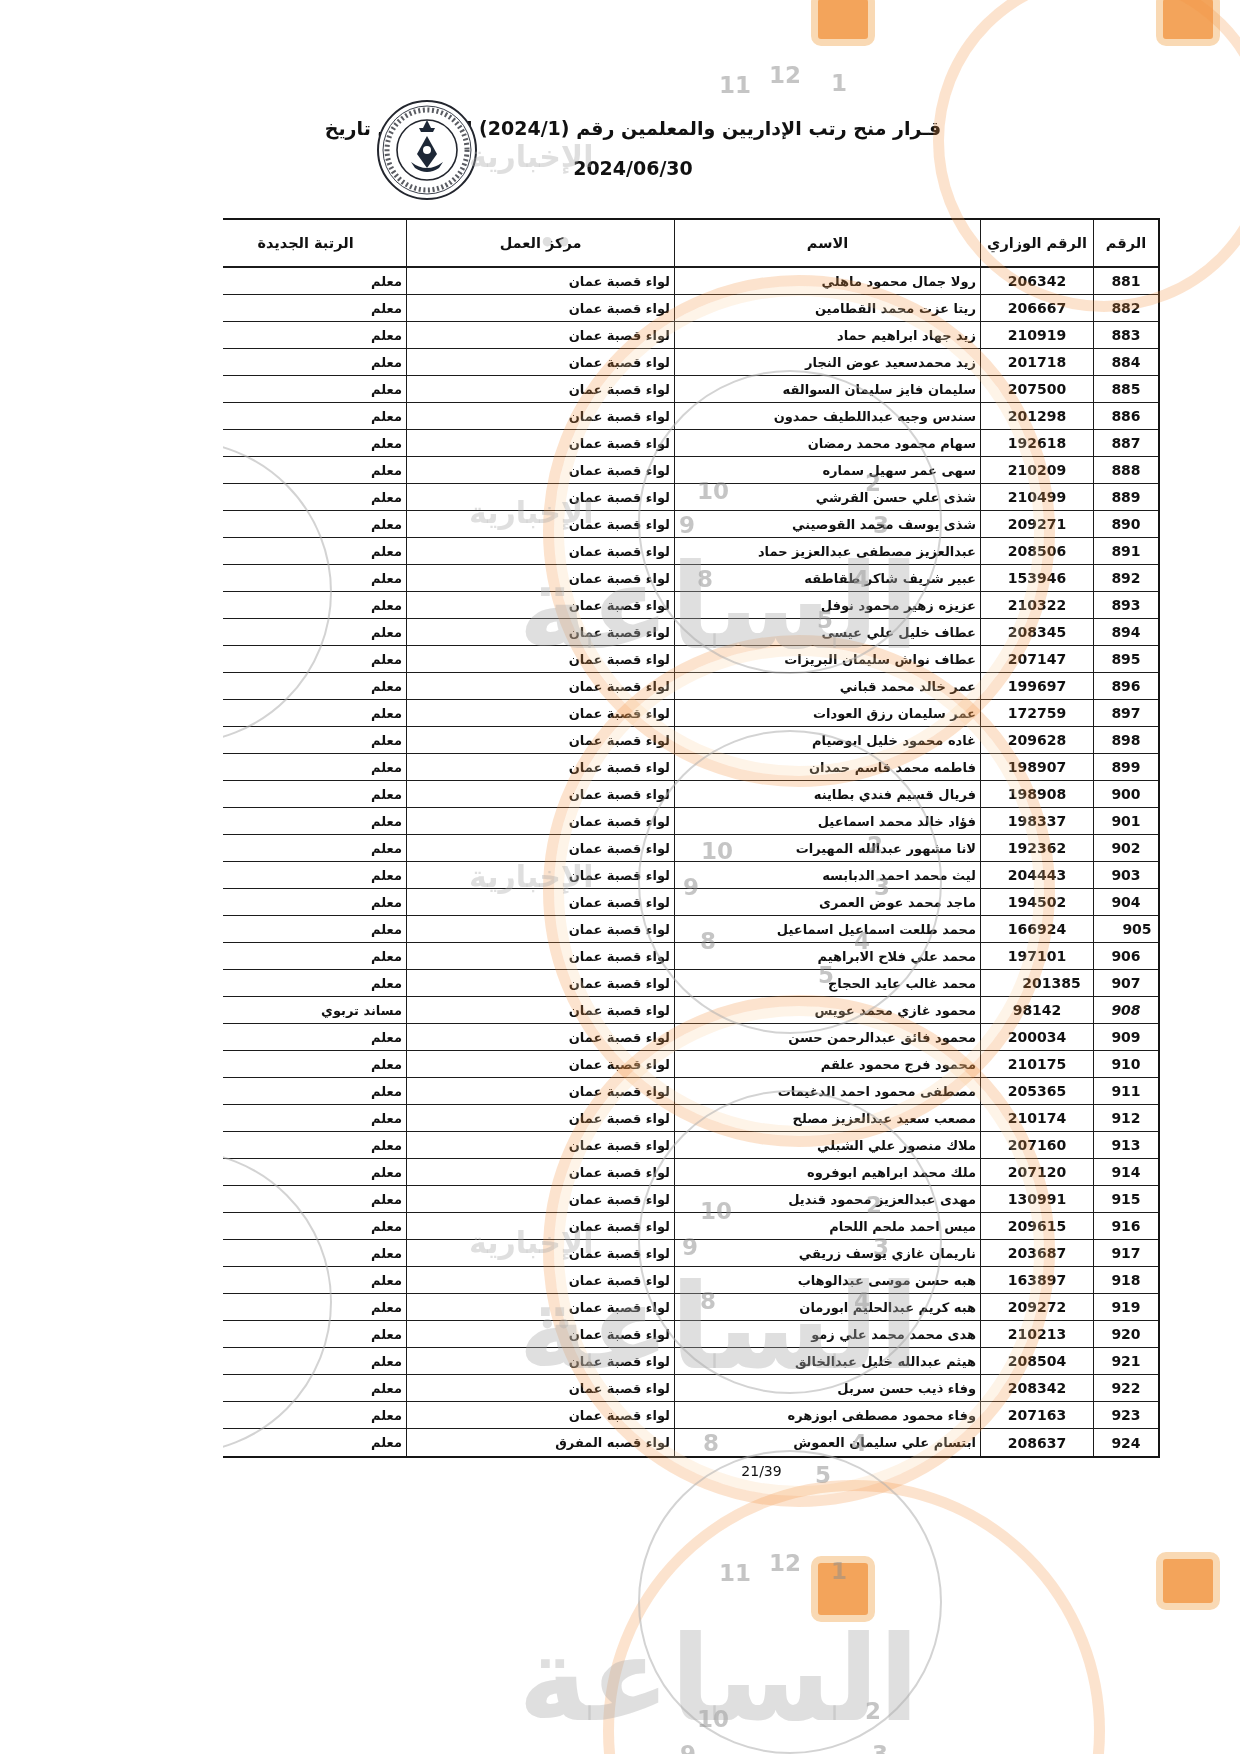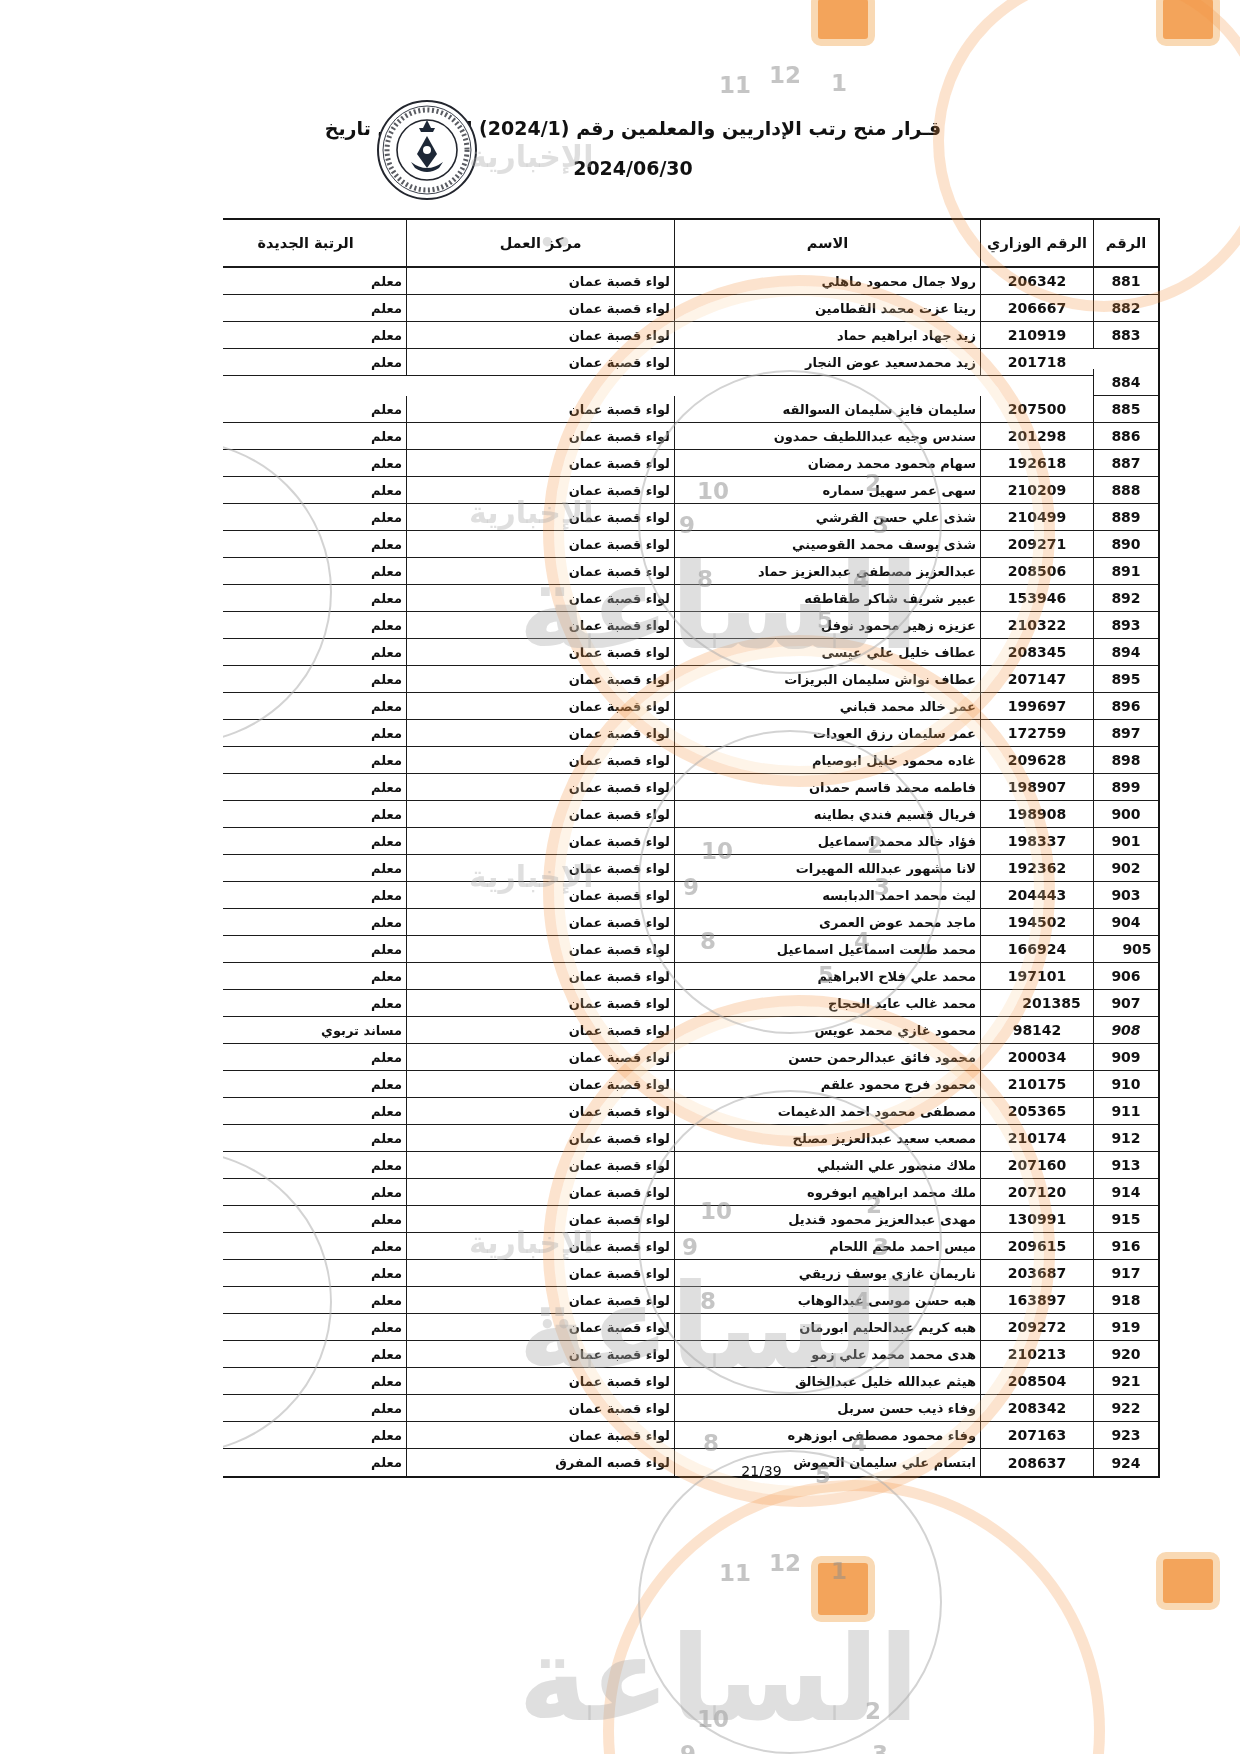--- a/index.html
+++ b/index.html
@@ -181,7 +181,7 @@
           <div class="cell c-rank">معلم</div>
         </div>
         <div class="trow">
-          <div class="cell c-no" style="direction: ltr; margin-top: 20px;">884</div>
+          <div class="cell c-no" style="direction: ltr;">884</div>
           <div class="cell c-min" style="direction: ltr;">201718</div>
           <div class="cell c-name">زيد محمدسعيد عوض النجار</div>
           <div class="cell c-center">لواء قصبة عمان</div>

